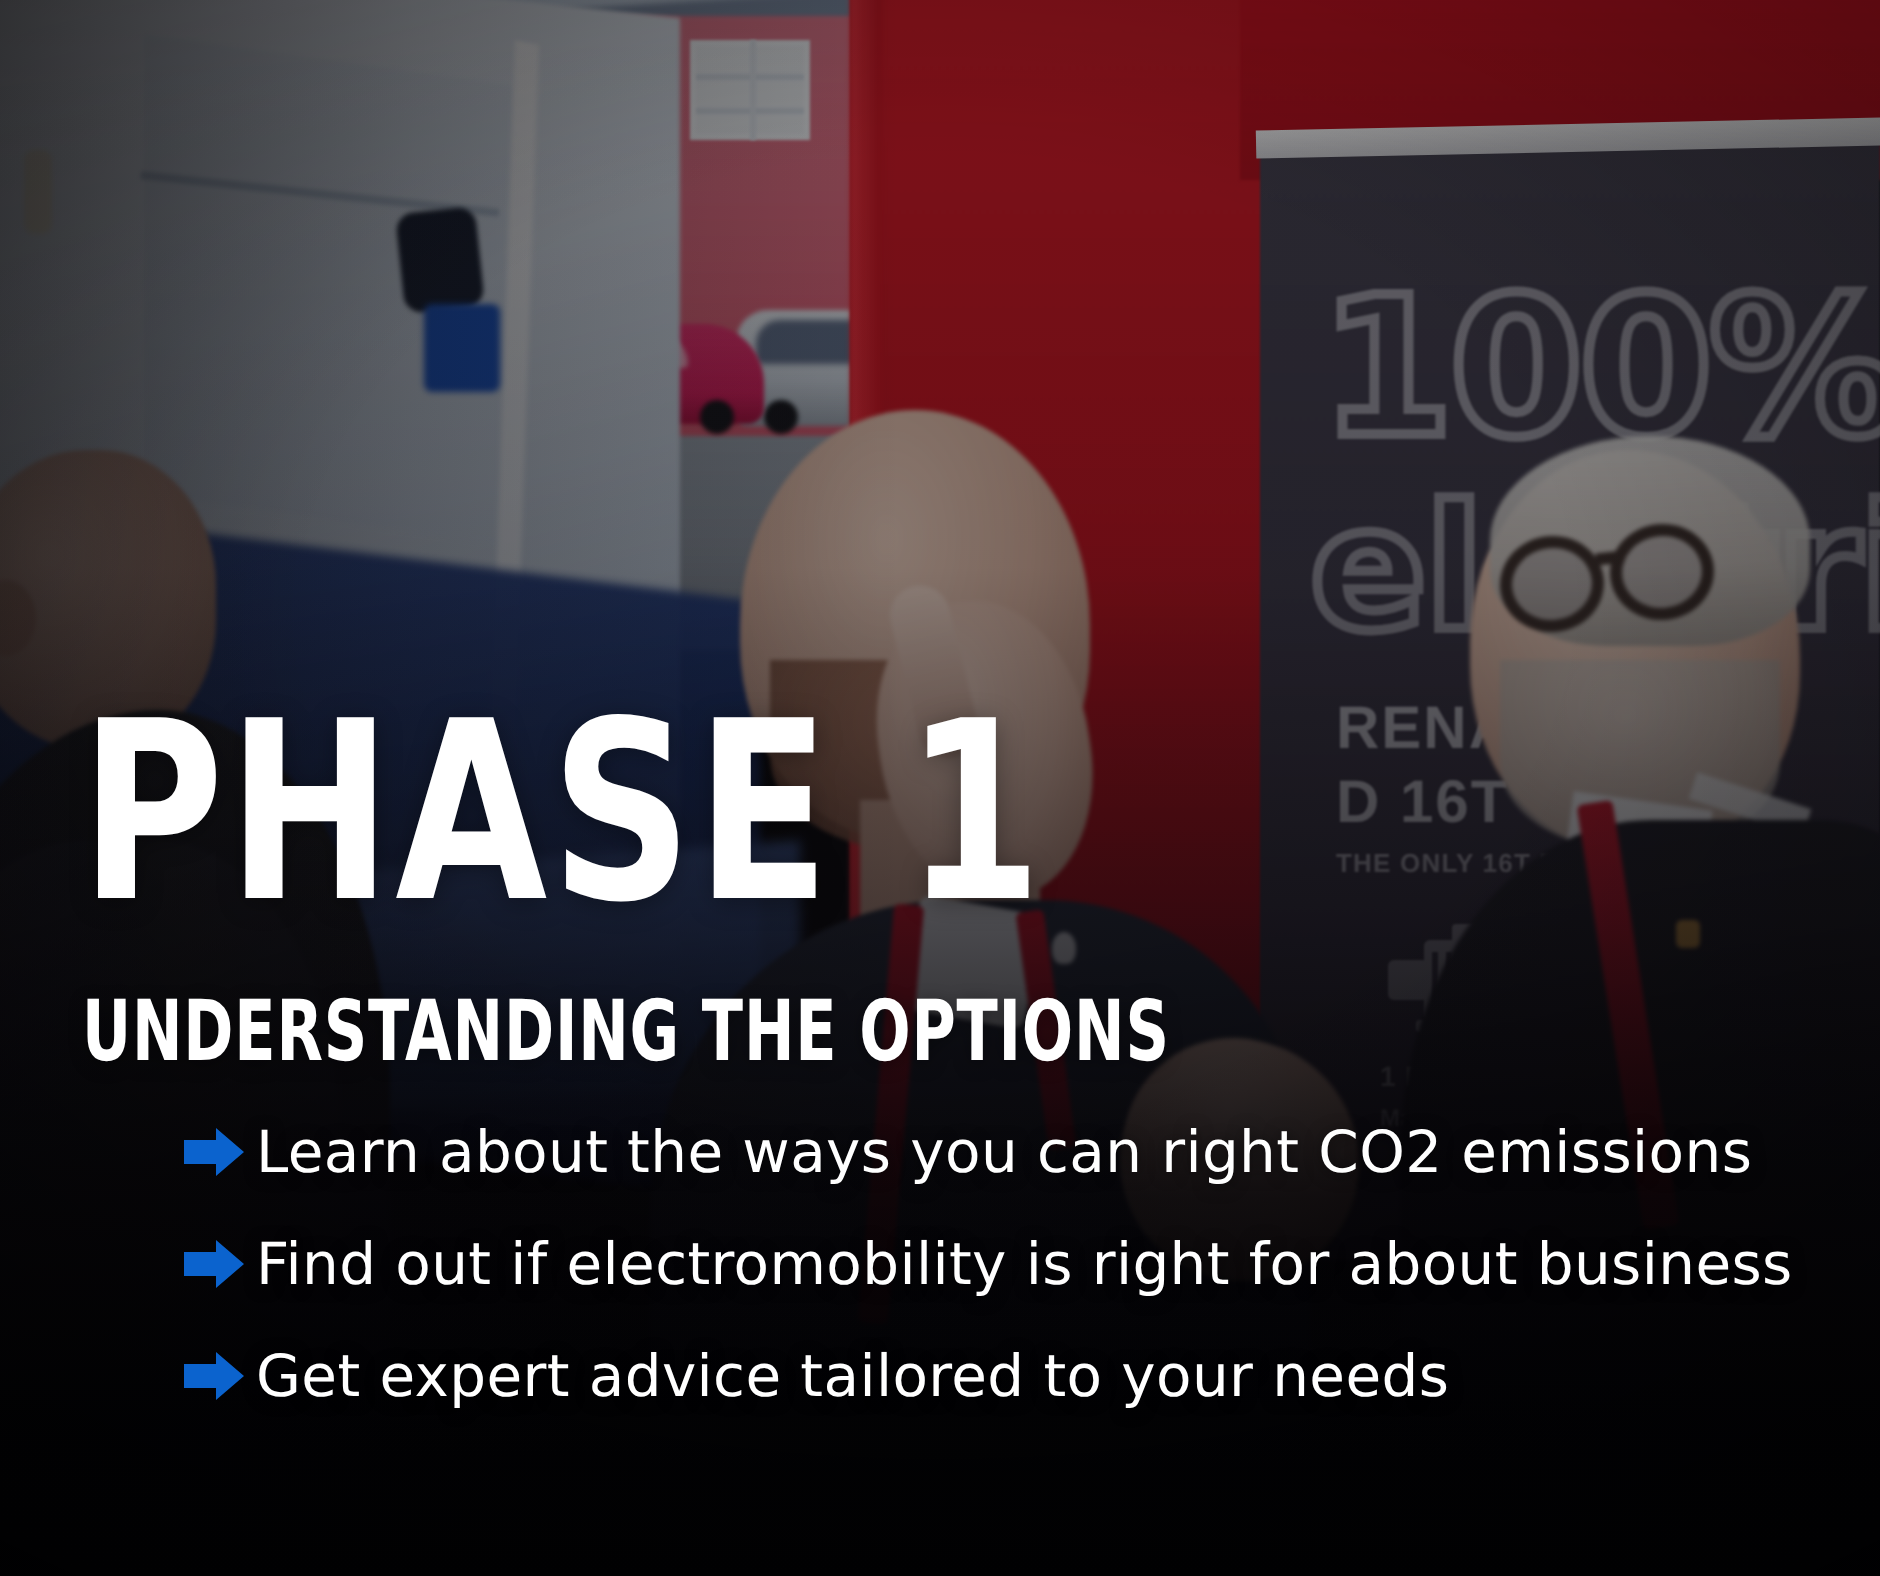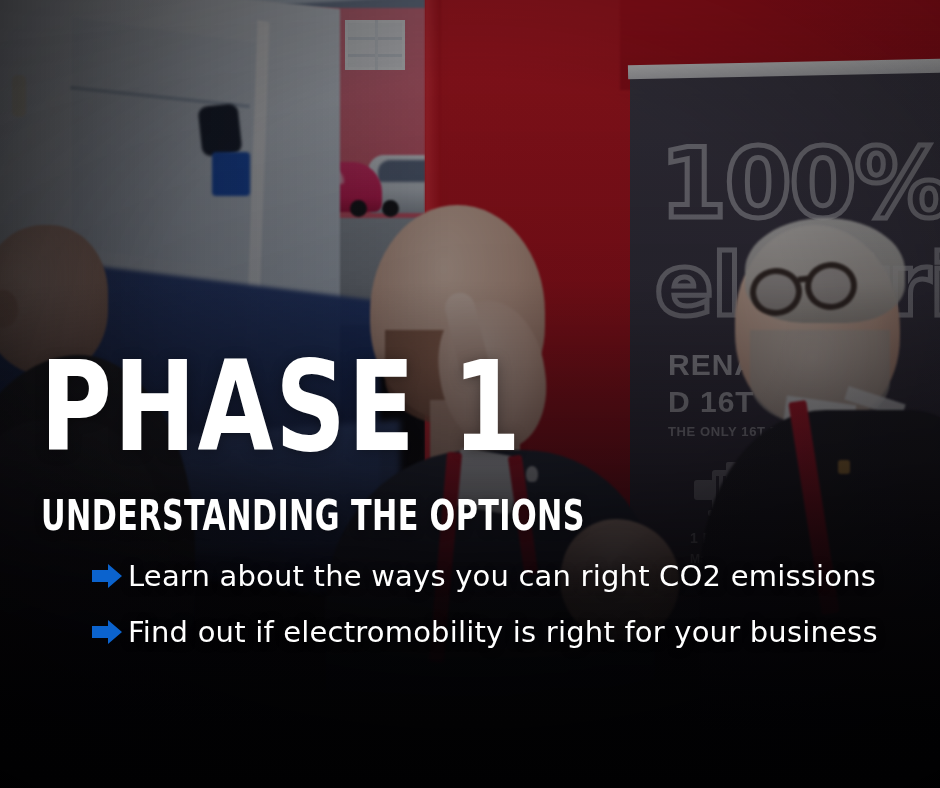--- a/index.html
+++ b/index.html
@@ -576,7 +576,7 @@
             <path d="M0 6 L16 6 L16 0 L30 12 L16 24 L16 18 L0 18 Z" fill="#0B63CE"></path>
           </svg>
         </span>
-        <span class="bullet-text">Find out if electromobility is right for your business</span>
+        <span class="bullet-text">Find out if electromobility is right for about business</span>
       </div>
 
 

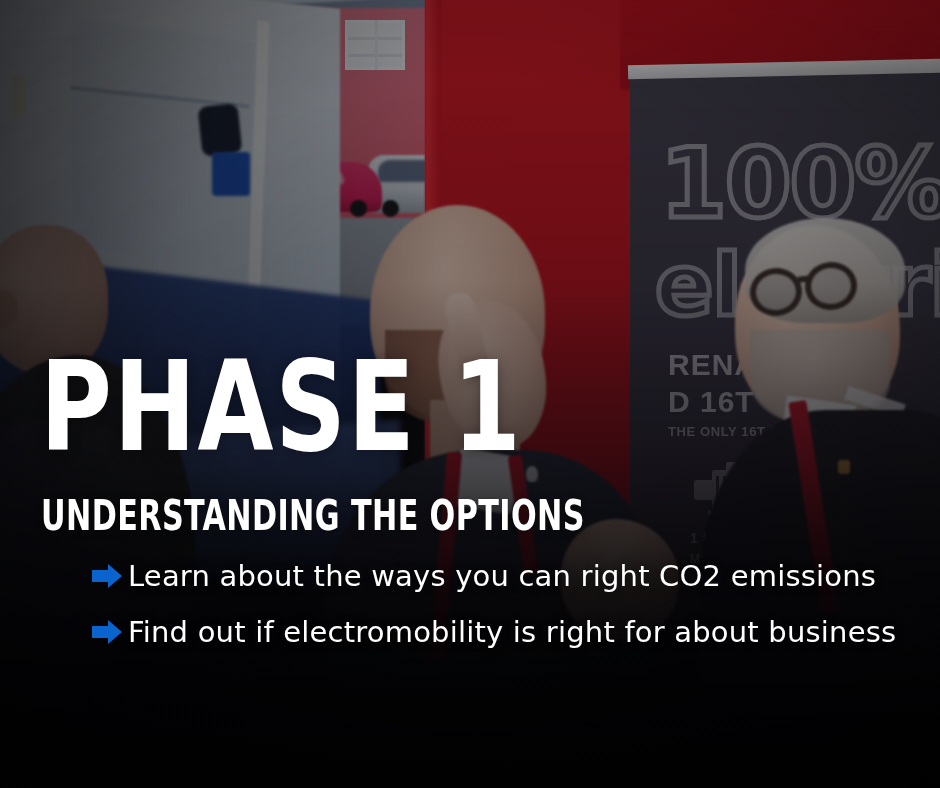--- a/index.html
+++ b/index.html
@@ -579,6 +579,14 @@
         <span class="bullet-text">Find out if electromobility is right for about business</span>
       </div>
 
+      <div class="bullet">
+        <span class="bullet-arrow">
+          <svg width="30" height="24" viewBox="0 0 30 24" xmlns="http://www.w3.org/2000/svg">
+            <path d="M0 6 L16 6 L16 0 L30 12 L16 24 L16 18 L0 18 Z" fill="#0B63CE"></path>
+          </svg>
+        </span>
+        <span class="bullet-text">Get expert advice tailored to your needs</span>
+      </div>
 
     </div>
   </div>

